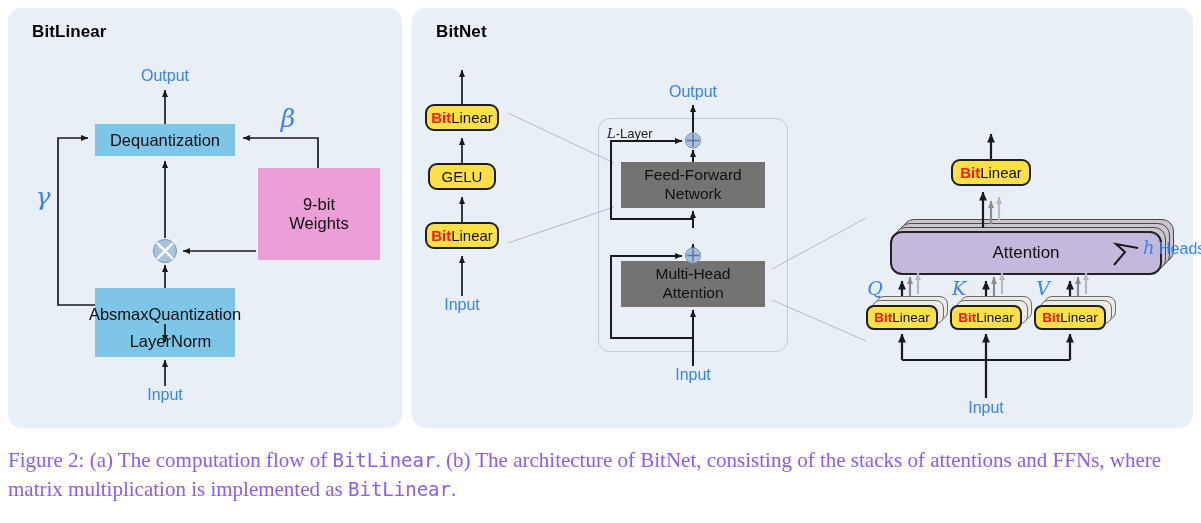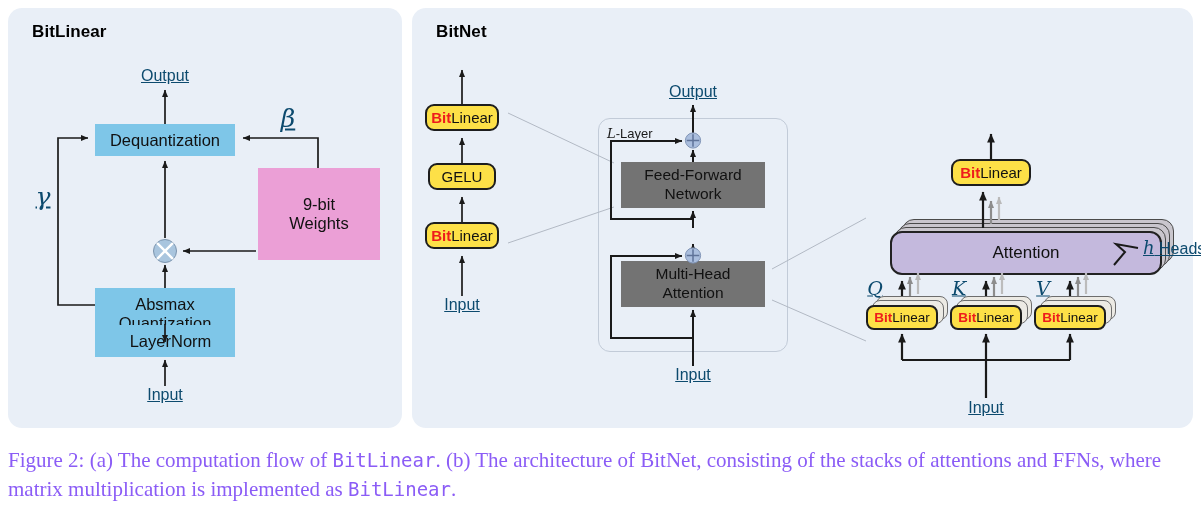--- a/index.html
+++ b/index.html
@@ -21,8 +21,8 @@
     position:absolute;font-weight:bold;font-size:17px;color:#000;
     letter-spacing:0.1px;
   }
-  .lbl{position:absolute;font-size:16px;color:#0c4a6e;white-space:nowrap;
-       line-height:1;text-decoration:underline;}
+  .lbl{position:absolute;font-size:16px;color:#3b82f6;white-space:nowrap;
+       line-height:1;}
   .lbl.c{transform:translate(-50%,-50%);}
 
   

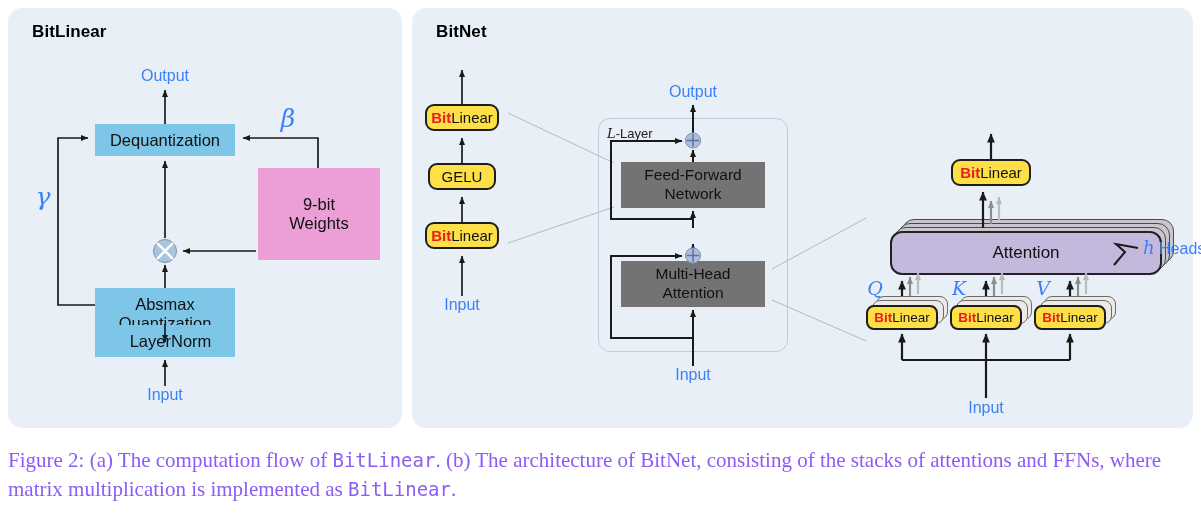--- a/index.html
+++ b/index.html
@@ -107,7 +107,7 @@
 
   <div class="blk blue" id="blk-dequant" style="left:95px;top:124px;width:140px;height:32px;">Dequantization</div>
 
-  <div class="blk blue" id="blk-absmax" style="left:95px;top:288px;width:140px;height:52px;flex-direction:column;">
+  <div class="blk blue" id="blk-absmax" style="left:95px;top:288px;width:140px;height:52px;flex-direction:row;">
     <span>Absmax</span>
     <span>Quantization</span>
   </div>

